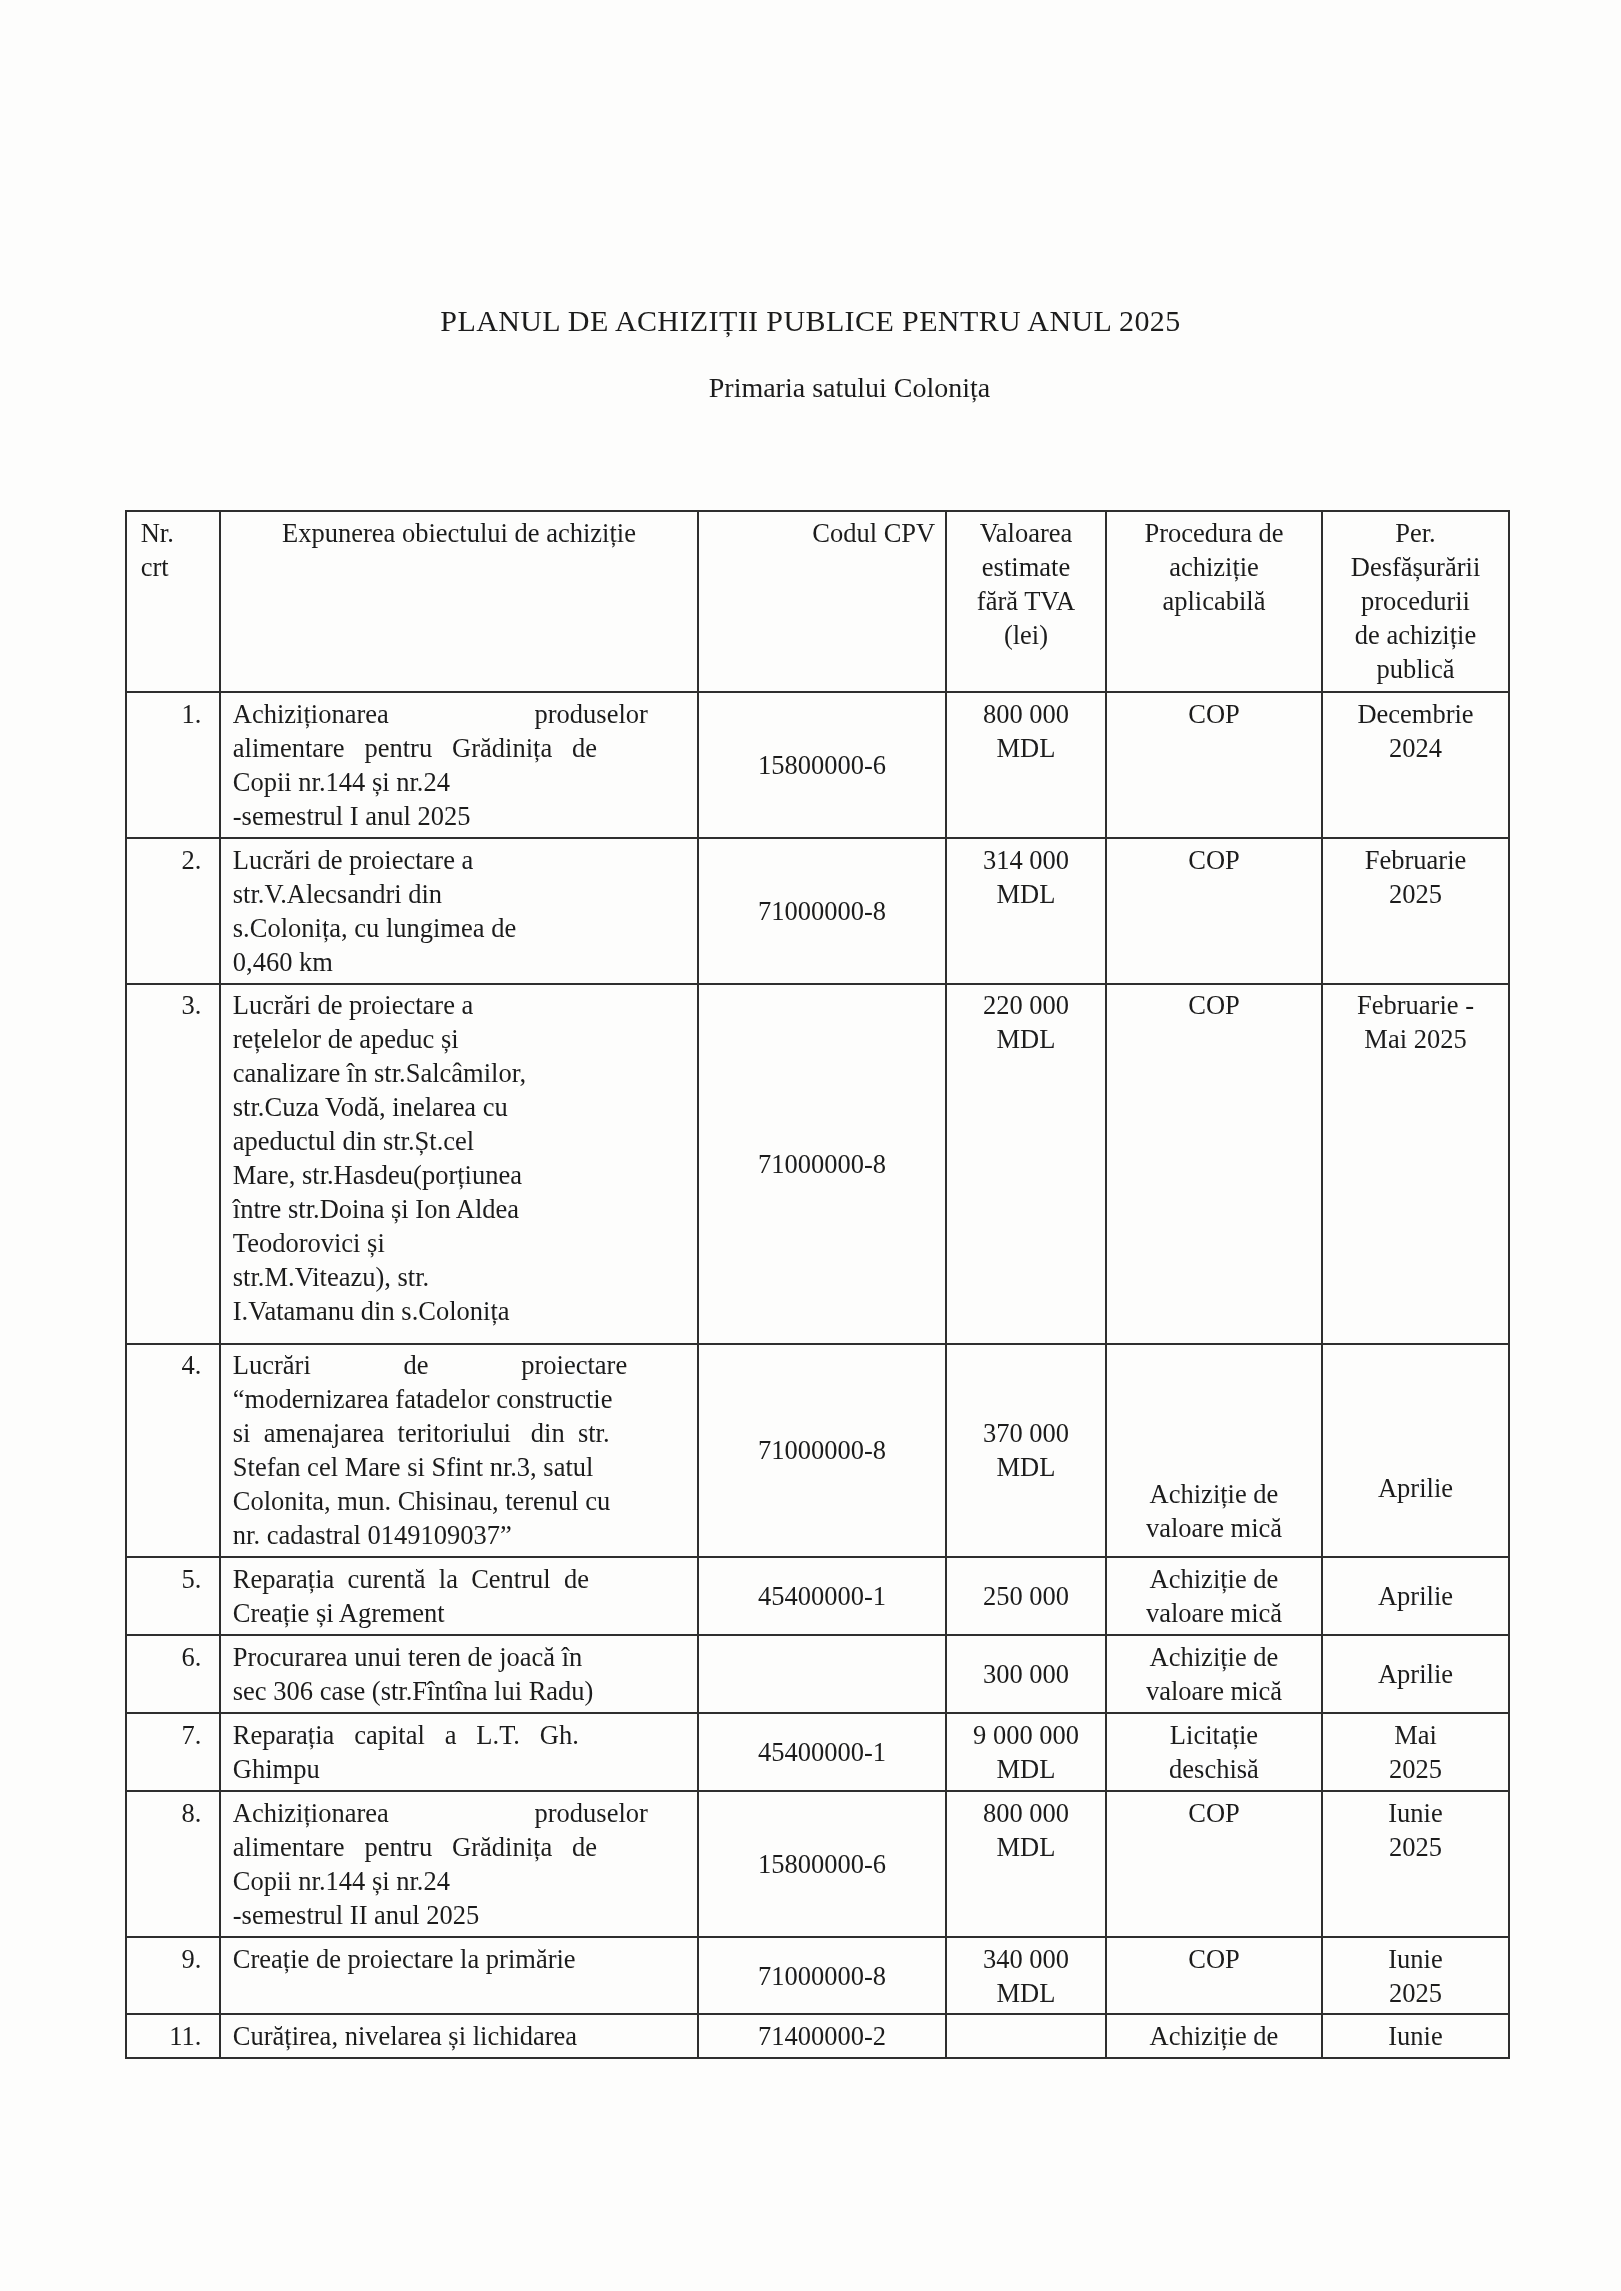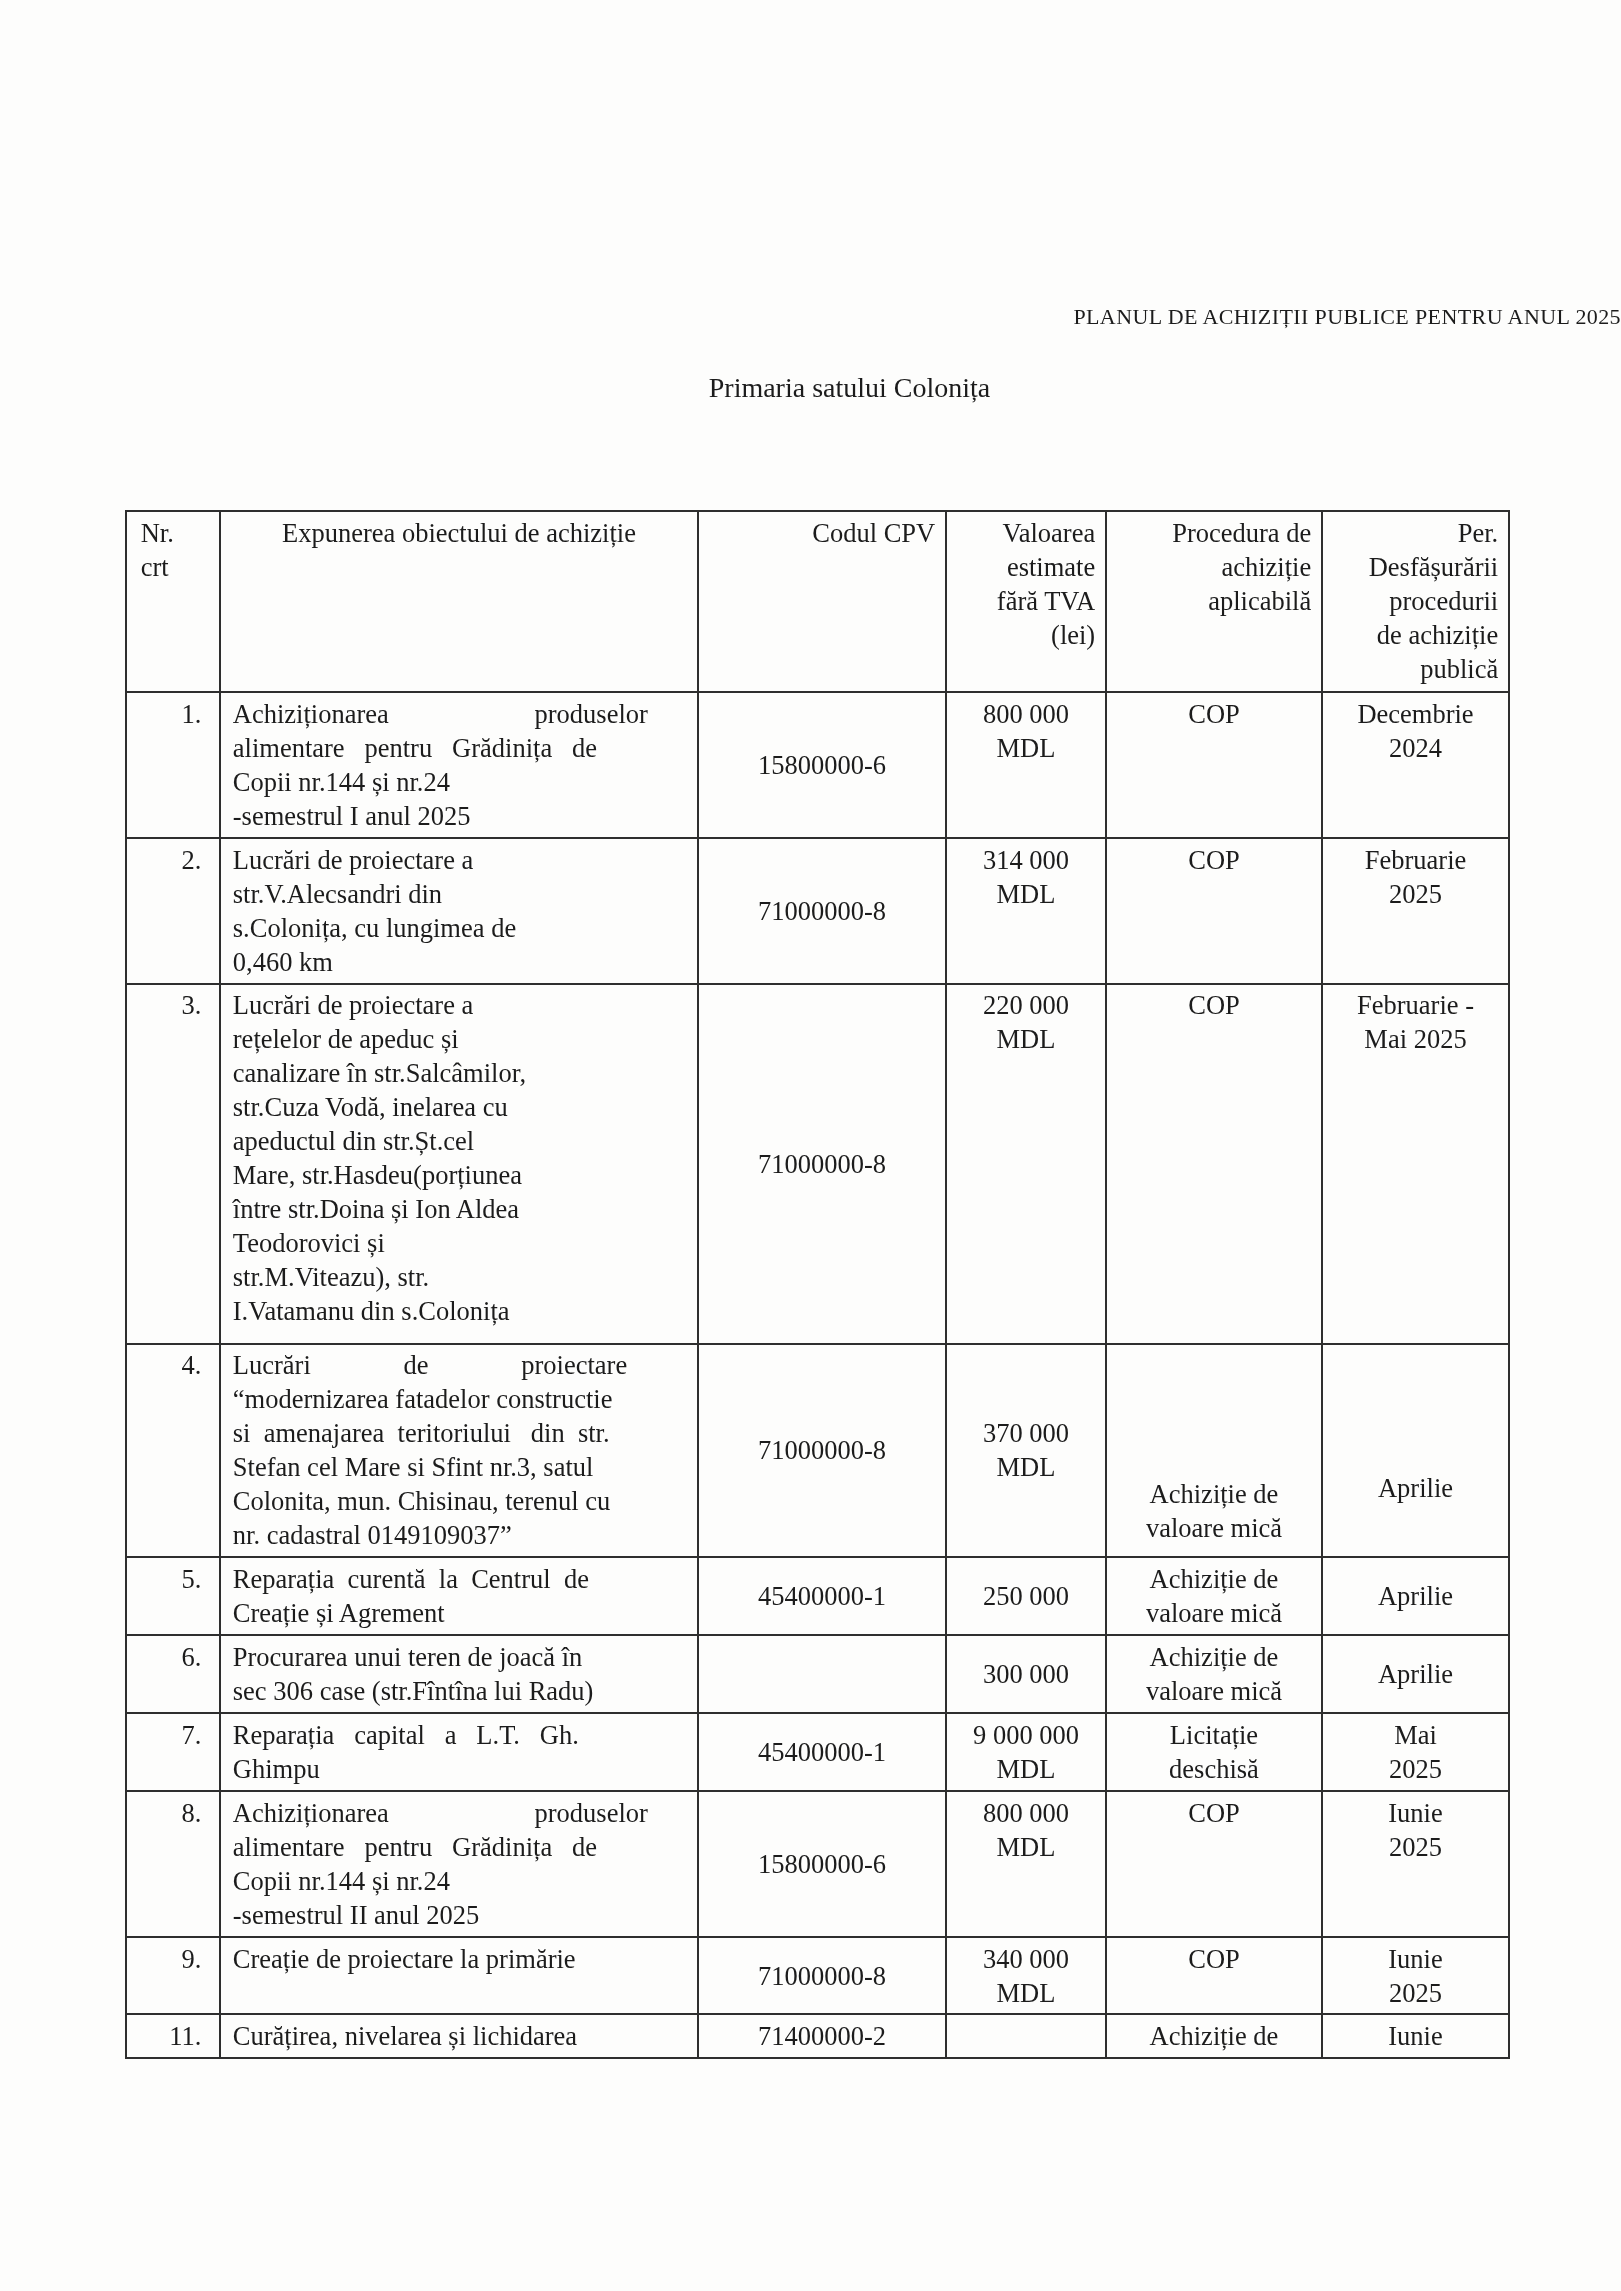--- a/index.html
+++ b/index.html
@@ -13,8 +13,8 @@
   }
   .doc-title {
     position:absolute; top:304px; left:0; width:100%;
-    text-align:right;
-    font-size:22px; letter-spacing:0.4px;
+    text-align:center;
+    font-size:30px; letter-spacing:0.4px;
     white-space:pre-wrap;
   }
   .doc-subtitle {

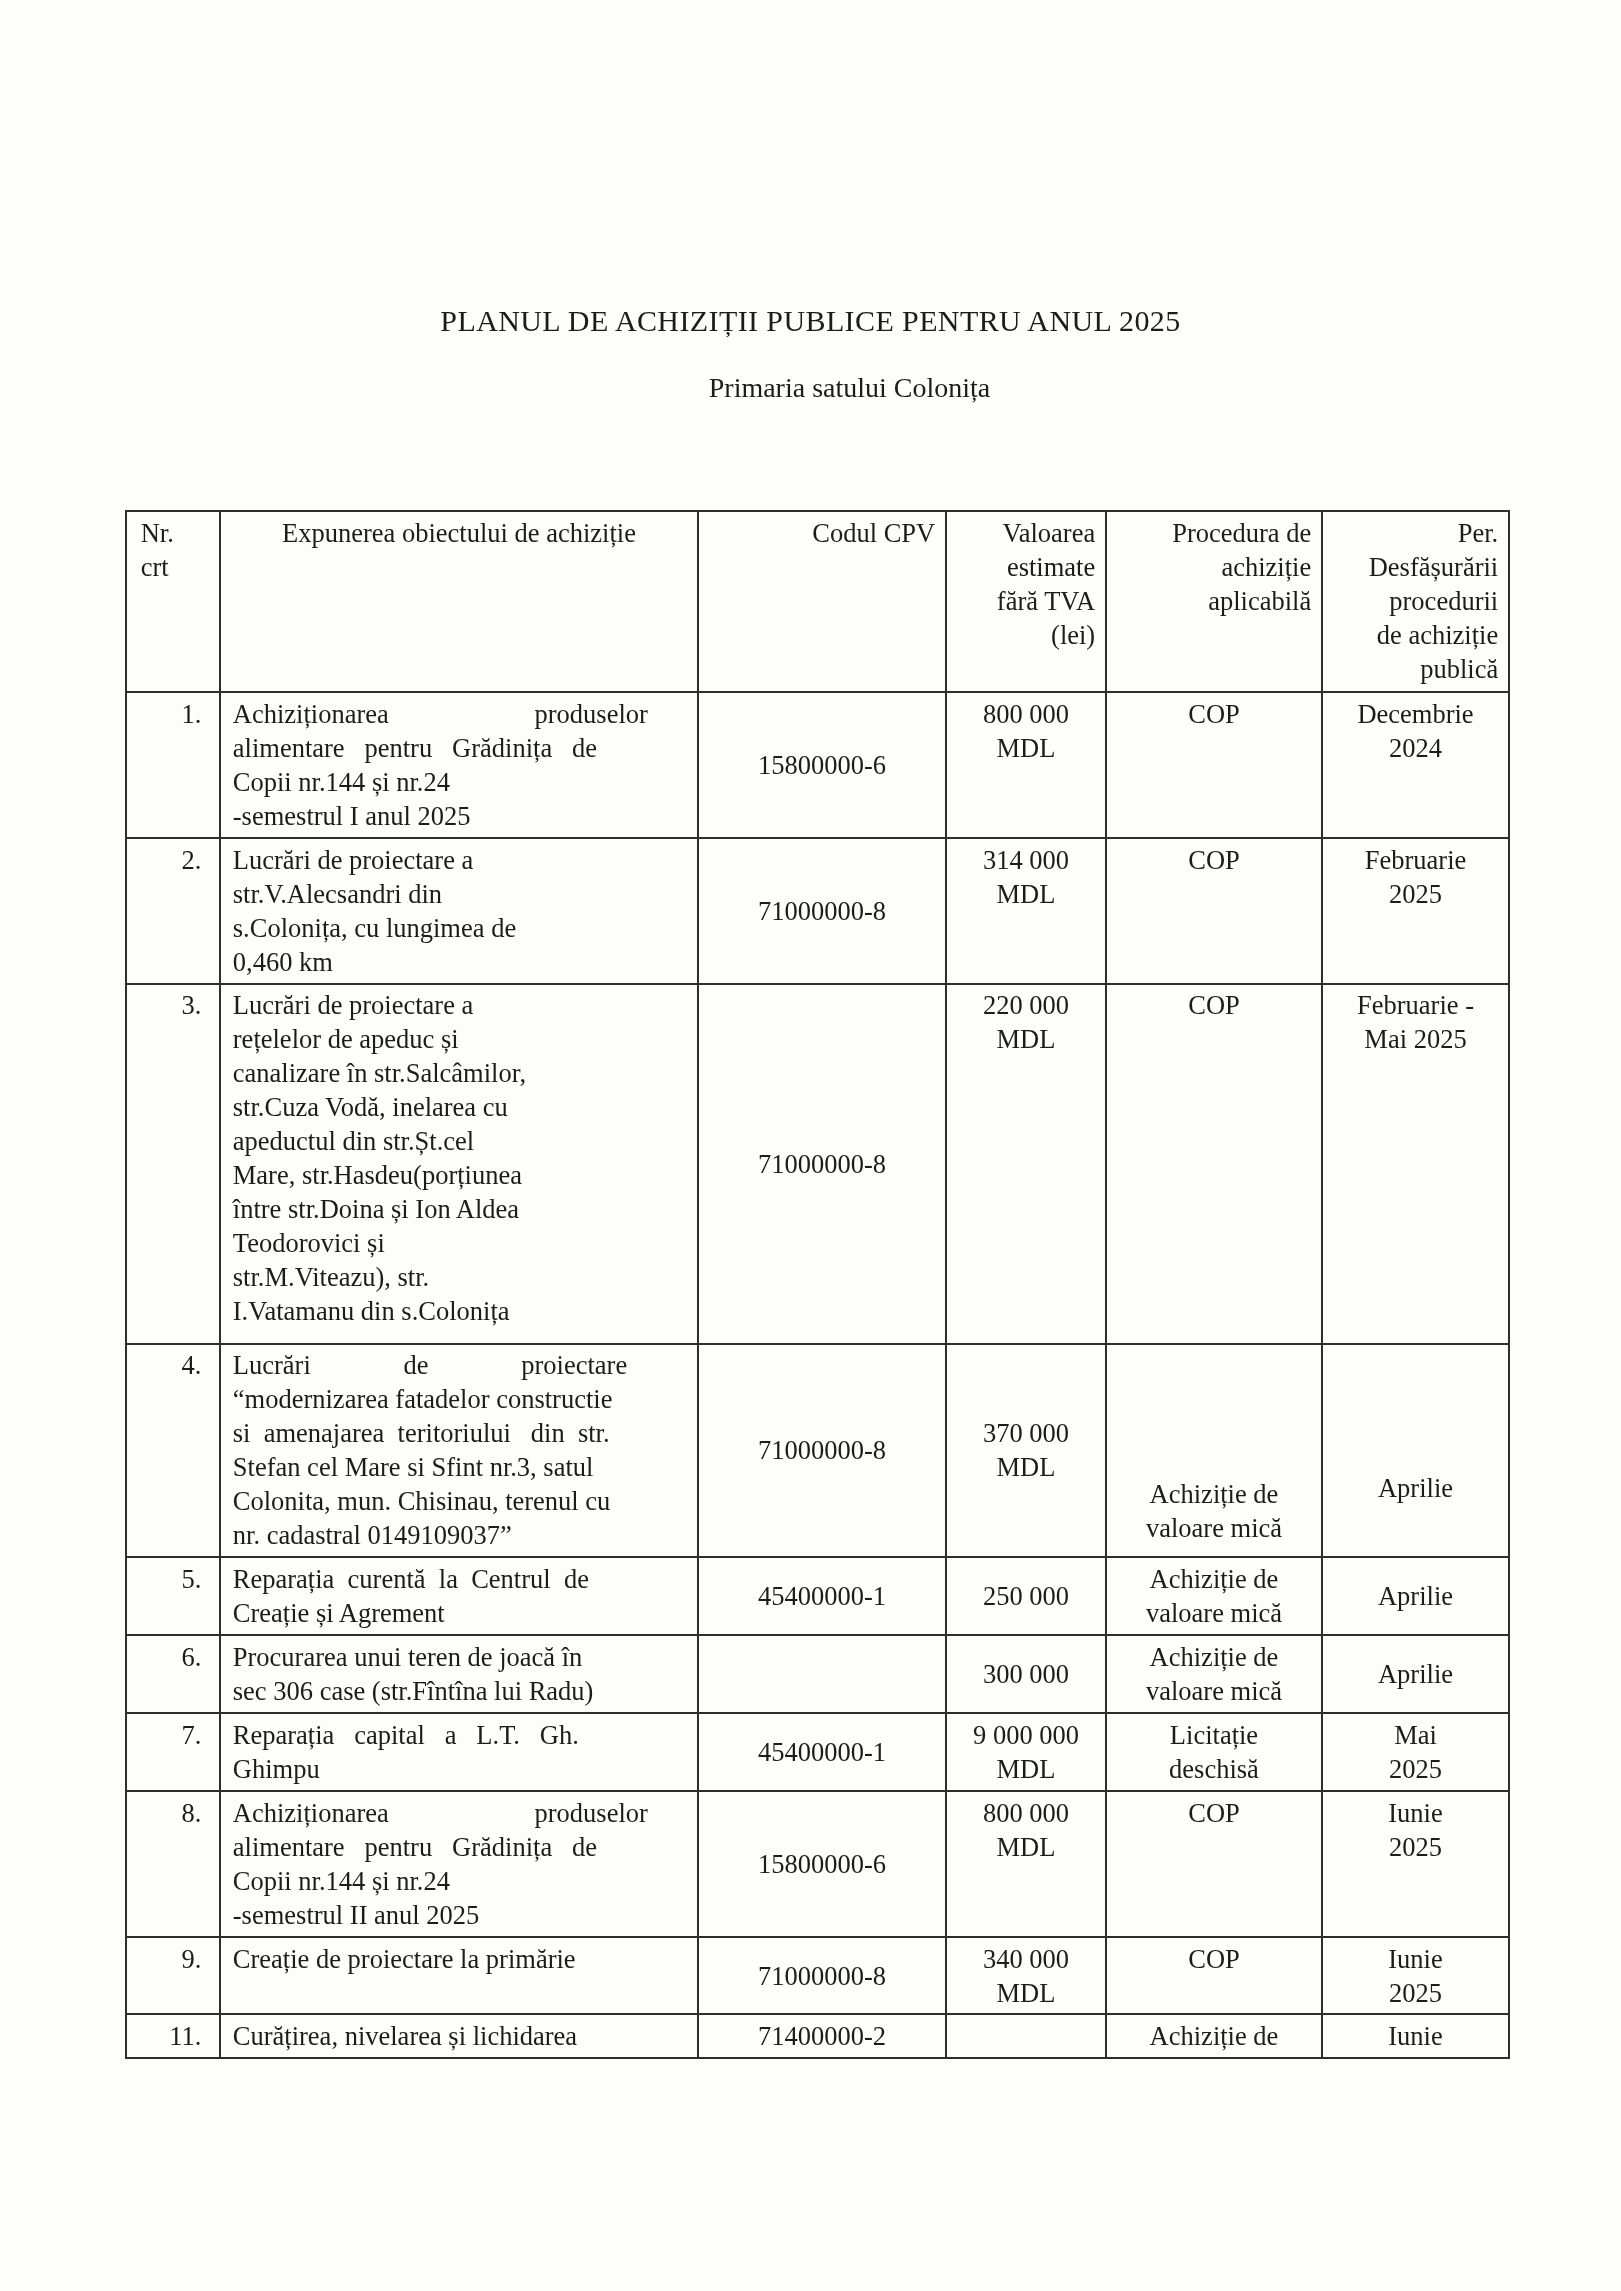--- a/index.html
+++ b/index.html
@@ -43,7 +43,7 @@
   .plan th.h-nr   { text-align:left;  padding-left:13.7px; }
   .plan th.h-desc { text-align:center; }
   .plan th.h-cpv  { text-align:right; padding-left:13.7px; }
-  .plan th.h-value, .plan th.h-proc, .plan th.h-period { text-align:right; }
+  .plan th.h-value, .plan th.h-proc, .plan th.h-period { text-align:center; }
   
   .plan td.c-nr   { text-align:right; padding-right:17.6px; }
   .plan td.c-desc { text-align:left; padding-left:11.8px; padding-right:7.8px; }

